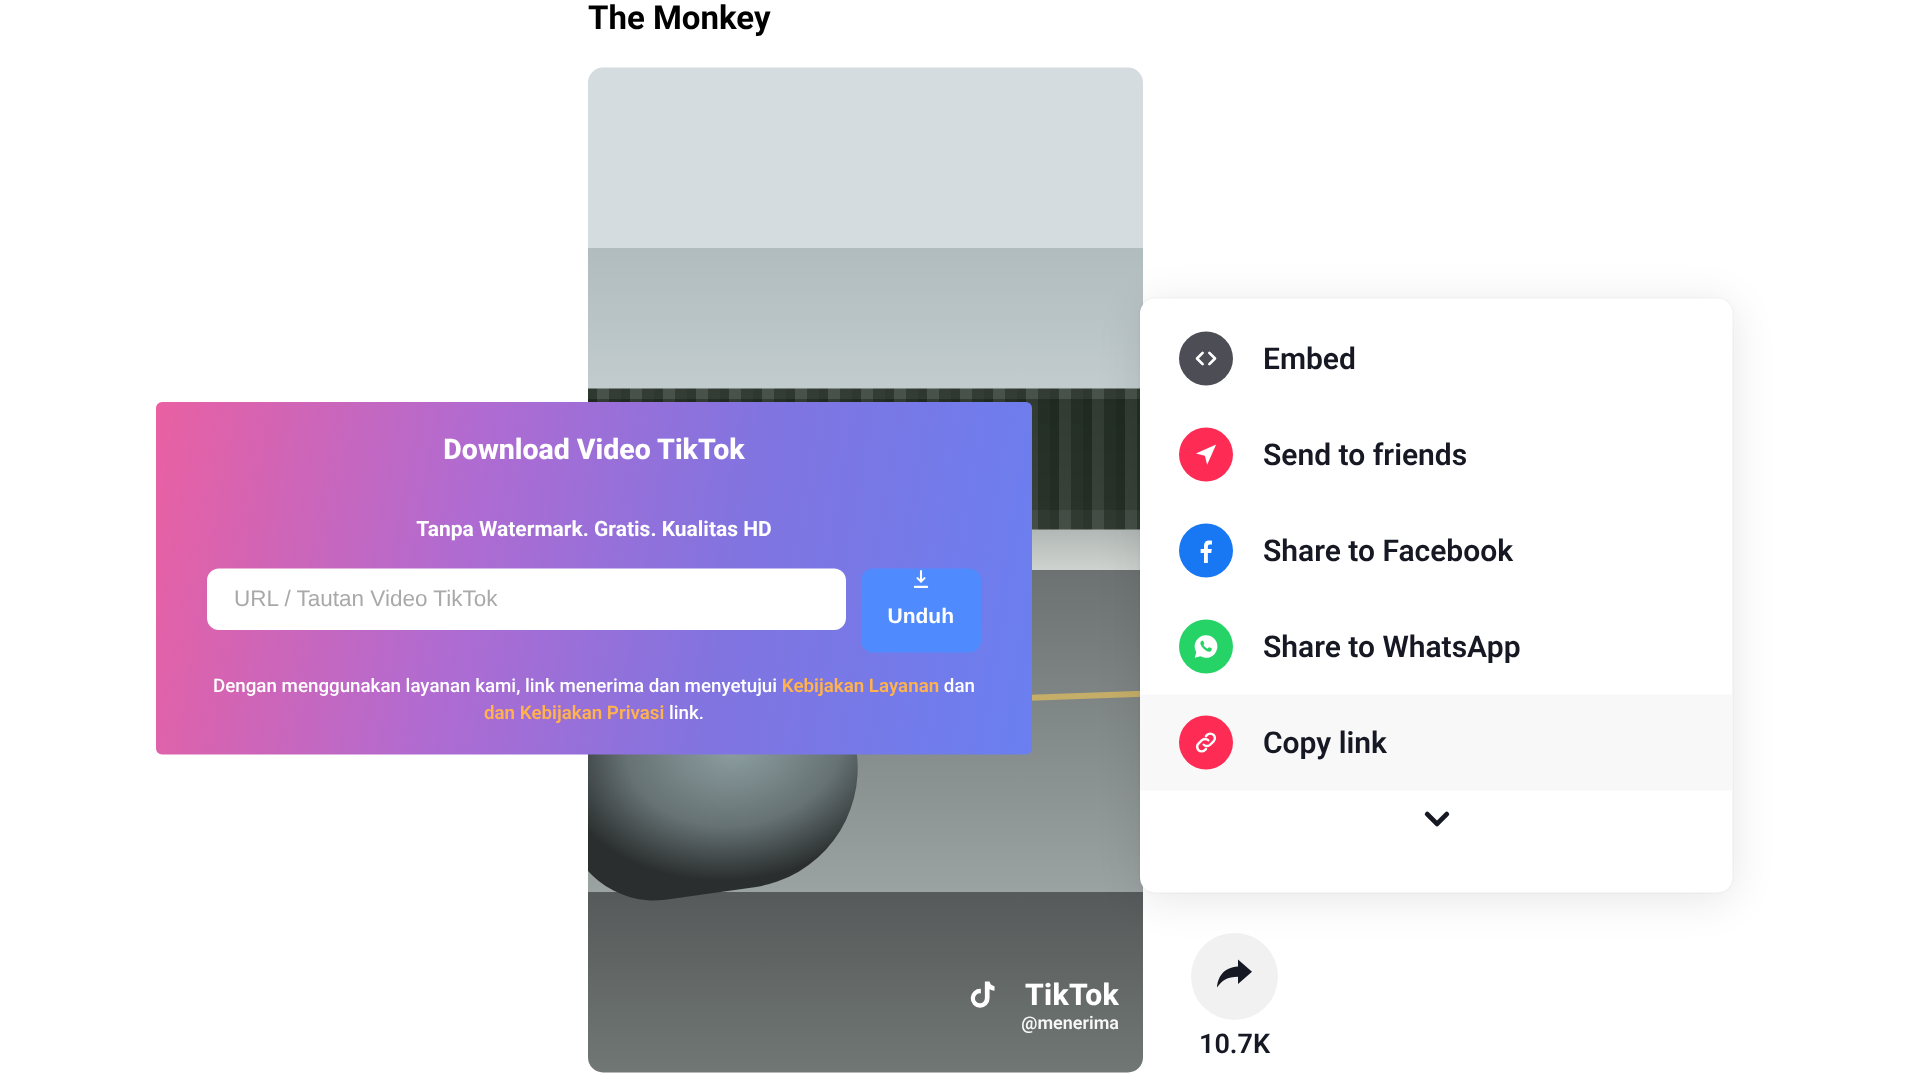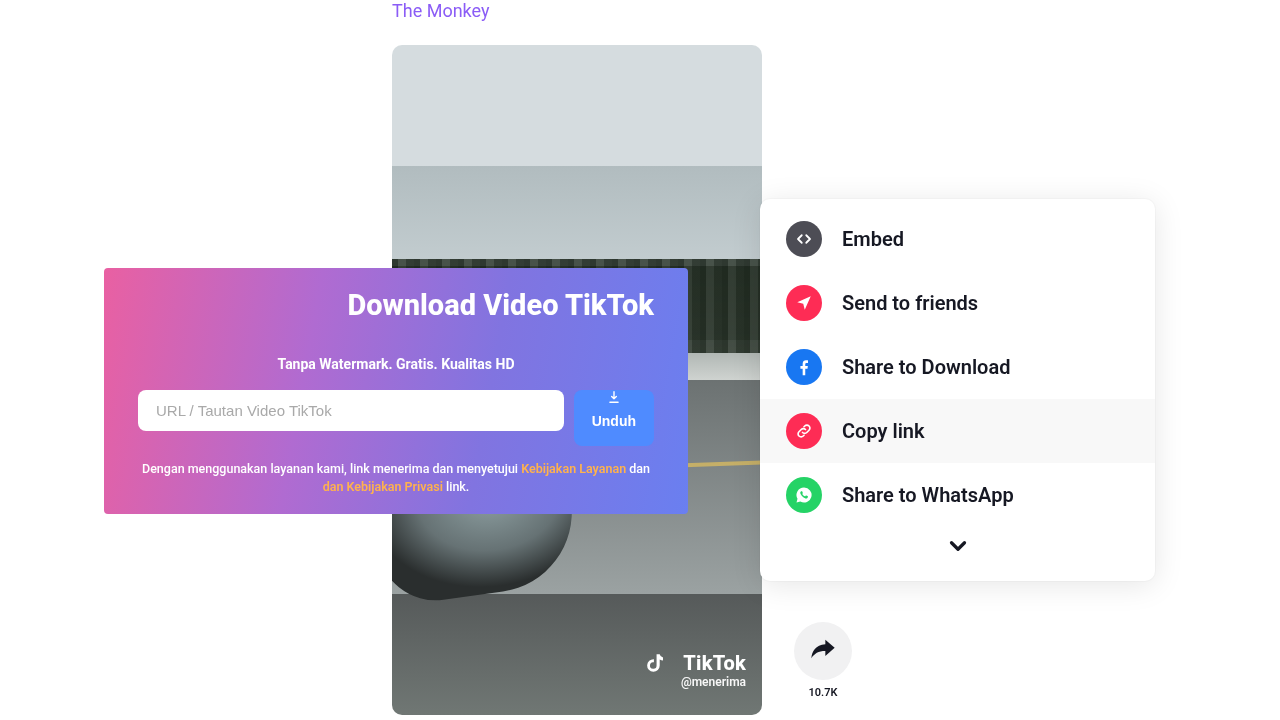--- a/index.html
+++ b/index.html
@@ -17,9 +17,9 @@
     position: absolute;
     left: 392px;
     top: 0px;
-    font-size: 18px;
-    font-weight: 400;
-    color: #8b5cf6;
+    font-size: 22px;
+    font-weight: 700;
+    color: #000000;
   }
 
   

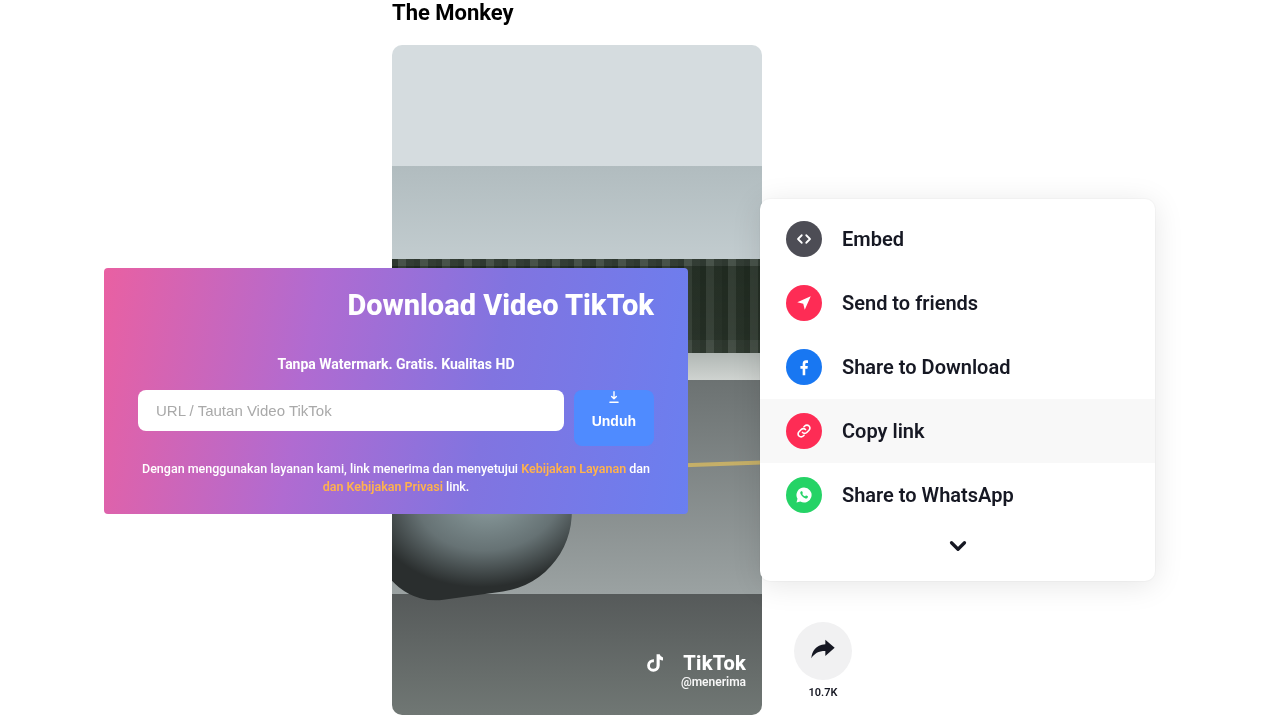--- a/index.html
+++ b/index.html
@@ -125,7 +125,7 @@
     background: #fff;
     border-radius: 10px;
     box-shadow: 0 4px 30px rgba(0,0,0,0.10), 0 0 0 1px rgba(0,0,0,0.02);
-    padding: 8px 0 8px;
+    padding: 8px 0 22px;
   }
   .share-item {
     display: flex;

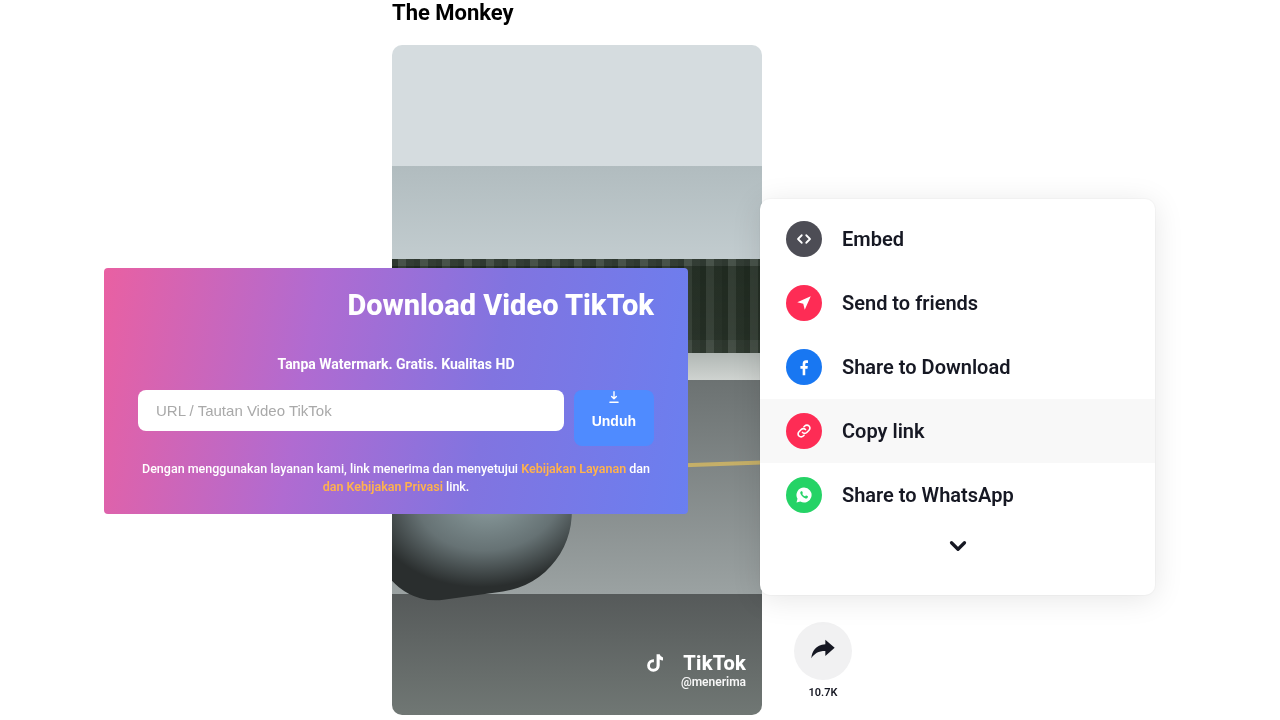--- a/index.html
+++ b/index.html
@@ -170,10 +170,9 @@
     text-align: center;
   }
   .dl-title {
-    font-size: 29px;
+    font-size: 19px;
     font-weight: 800;
     margin-bottom: 4px;
-    text-align: right;
   }
   .dl-sub {
     font-size: 14px;

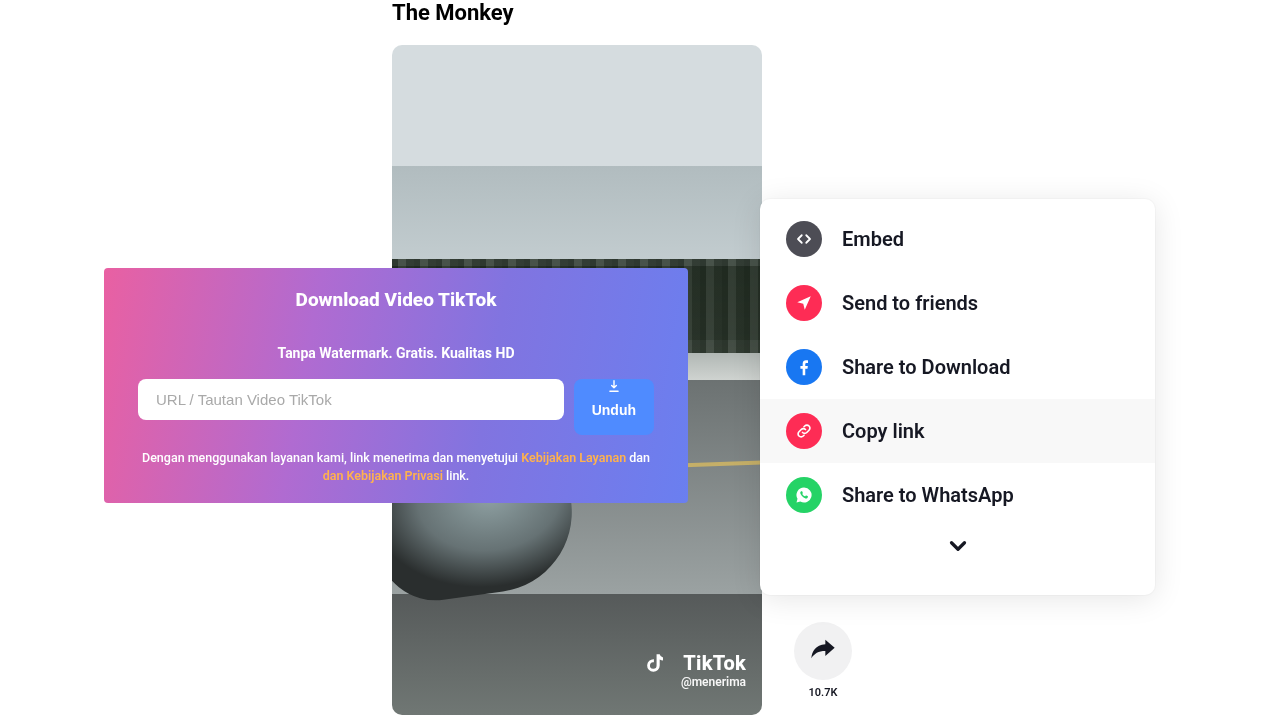--- a/index.html
+++ b/index.html
@@ -273,7 +273,7 @@
           <path d="M13.5 22v-8h2.7l.4-3.2h-3.1V8.7c0-.9.3-1.6 1.7-1.6h1.6V4.2C16.5 4.1 15.5 4 14.4 4c-2.4 0-4 1.4-4 4.1v2.7H7.7V14h2.7v8h3.1z" fill="#fff"></path>
         </svg>
     </span>
-    <span>Share to Download</span>
+    <span>Share to Facebook</span>
   </div>
   <div class="share-item hl">
     <span class="share-icon ic-link">

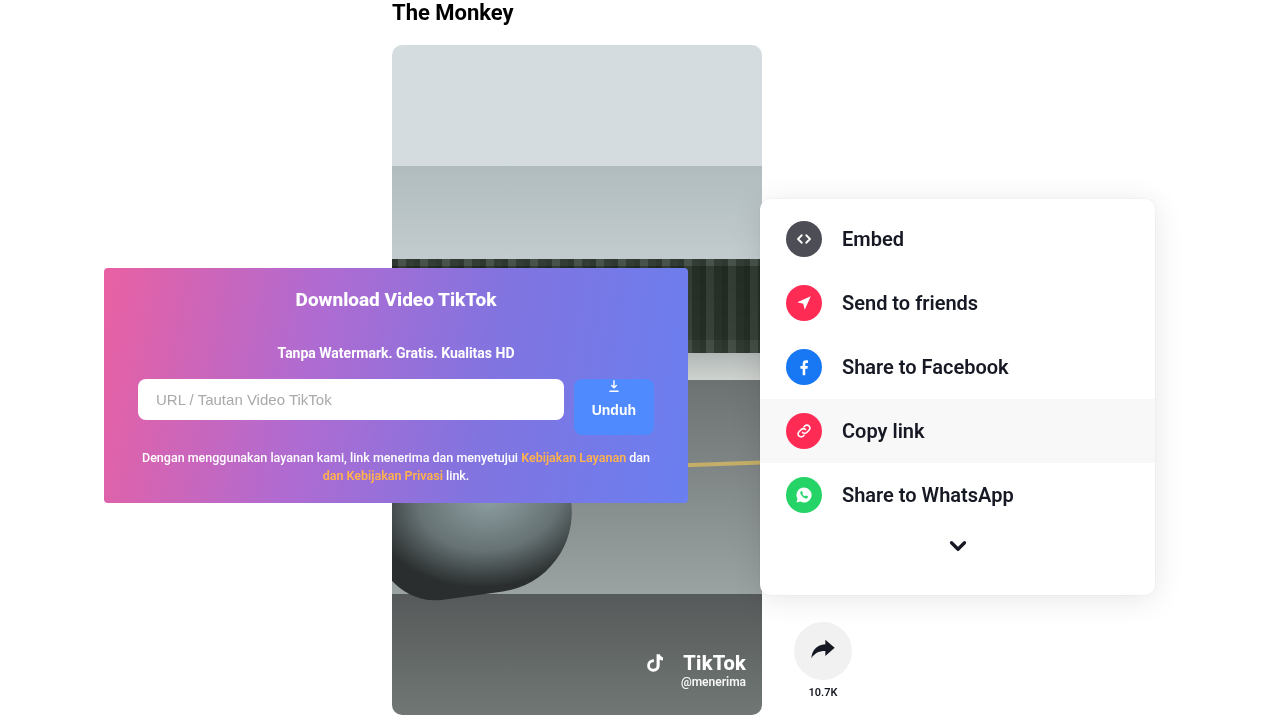--- a/index.html
+++ b/index.html
@@ -275,6 +275,14 @@
     </span>
     <span>Share to Facebook</span>
   </div>
+  <div class="share-item">
+    <span class="share-icon ic-wa">
+      <svg width="20" height="20" viewBox="0 0 24 24">
+          <path d="M12 3a9 9 0 0 0-7.8 13.5L3 21l4.6-1.2A9 9 0 1 0 12 3zm4.4 12.2c-.2.5-1.1 1-1.6 1-1.3.1-2.4-.6-3.9-1.8-1.5-1.2-2.5-2.7-2.6-2.9-.1-.2-.8-1.1-.8-2.1s.5-1.5.7-1.7c.2-.2.5-.3.7-.3h.5c.2 0 .4 0 .5.4l.7 1.7c.1.2 0 .4-.1.5l-.4.5c-.1.1-.2.3 0 .5.8 1.3 1.7 1.9 3 2.5.2.1.4.1.5-.1l.6-.7c.2-.2.4-.2.6-.1l1.5.7c.2.1.4.2.4.4 0 .2 0 .6-.3.9z" fill="#fff"></path>
+        </svg>
+    </span>
+    <span>Share to WhatsApp</span>
+  </div>
   <div class="share-item hl">
     <span class="share-icon ic-link">
       <svg width="18" height="18" viewBox="0 0 24 24">
@@ -282,14 +290,6 @@
         </svg>
     </span>
     <span>Copy link</span>
-  </div>
-  <div class="share-item">
-    <span class="share-icon ic-wa">
-      <svg width="20" height="20" viewBox="0 0 24 24">
-          <path d="M12 3a9 9 0 0 0-7.8 13.5L3 21l4.6-1.2A9 9 0 1 0 12 3zm4.4 12.2c-.2.5-1.1 1-1.6 1-1.3.1-2.4-.6-3.9-1.8-1.5-1.2-2.5-2.7-2.6-2.9-.1-.2-.8-1.1-.8-2.1s.5-1.5.7-1.7c.2-.2.5-.3.7-.3h.5c.2 0 .4 0 .5.4l.7 1.7c.1.2 0 .4-.1.5l-.4.5c-.1.1-.2.3 0 .5.8 1.3 1.7 1.9 3 2.5.2.1.4.1.5-.1l.6-.7c.2-.2.4-.2.6-.1l1.5.7c.2.1.4.2.4.4 0 .2 0 .6-.3.9z" fill="#fff"></path>
-        </svg>
-    </span>
-    <span>Share to WhatsApp</span>
   </div>
   <div class="share-expand">
     <span>

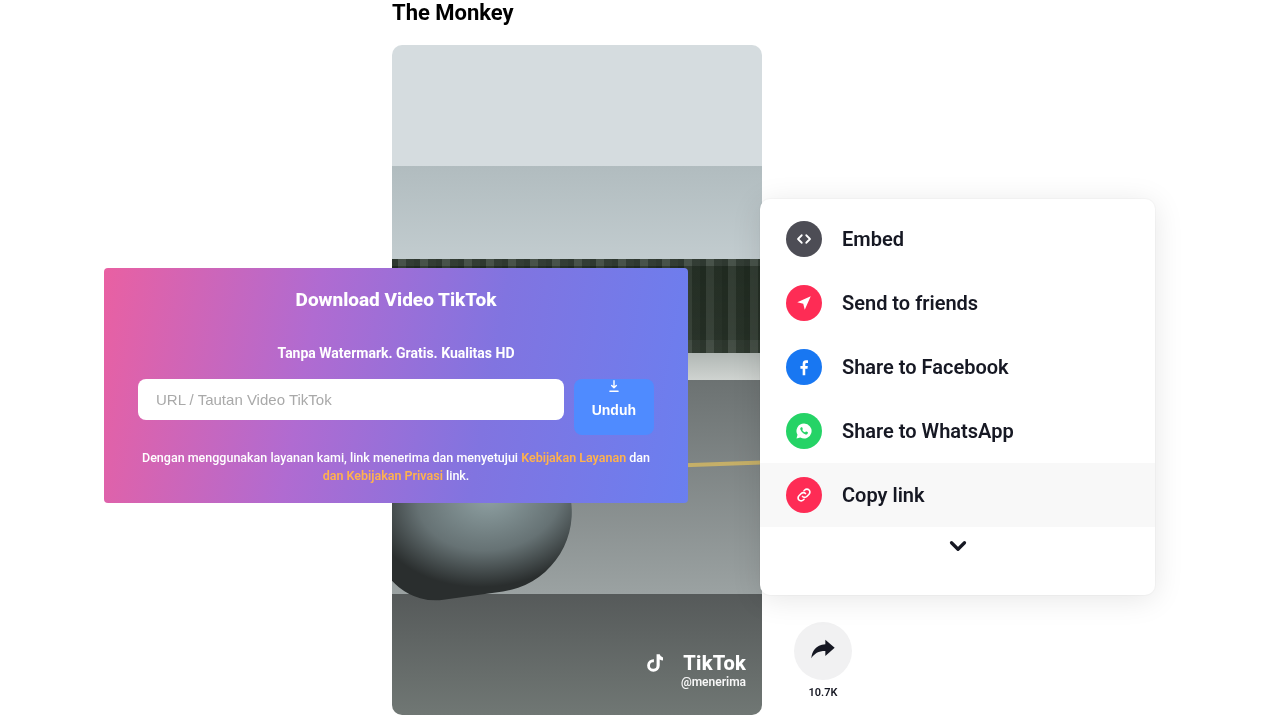--- a/index.html
+++ b/index.html
@@ -111,7 +111,7 @@
     margin: 0 auto 6px;
   }
   .share-count {
-    font-size: 11px;
+    font-size: 18px;
     font-weight: 600;
     color: #161823;
   }

